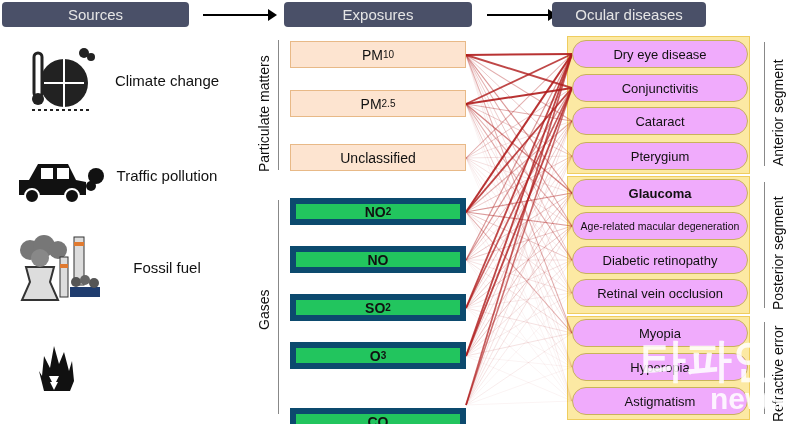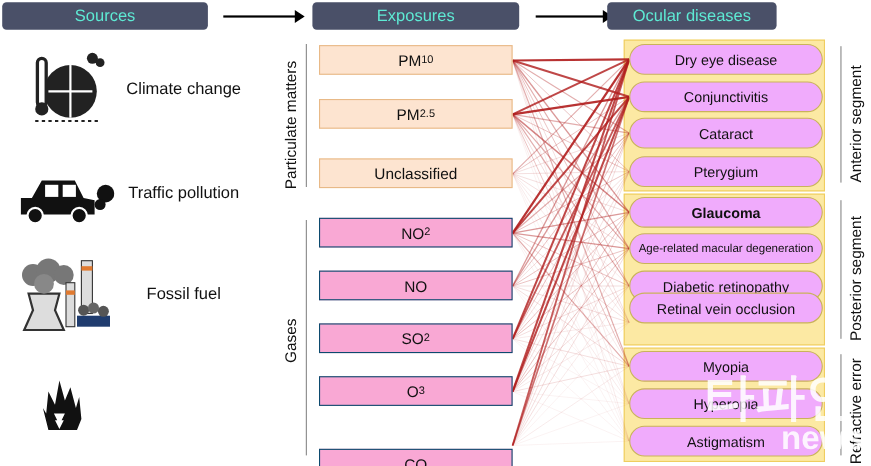--- a/index.html
+++ b/index.html
@@ -5,7 +5,7 @@
   html, body { margin:0; padding:0; }
   body { width:792px; height:424px; background:#ffffff; position:relative; overflow:hidden;
          font-family:"Liberation Sans", sans-serif; color:#111; }
-  .hdr { position:absolute; top:2px; height:25px; background:#4a5068; color:#5eead4; border-radius:4px;
+  .hdr { position:absolute; top:2px; height:25px; background:#4a5068; color:#e5e5e5; border-radius:4px;
          font-size:15px; display:flex; align-items:center; justify-content:center; }
   .arrow { position:absolute; top:14px; height:2px; background:#000; }
   .arrow::after { content:""; position:absolute; right:-2px; top:-5px; border-left:9px solid #000;

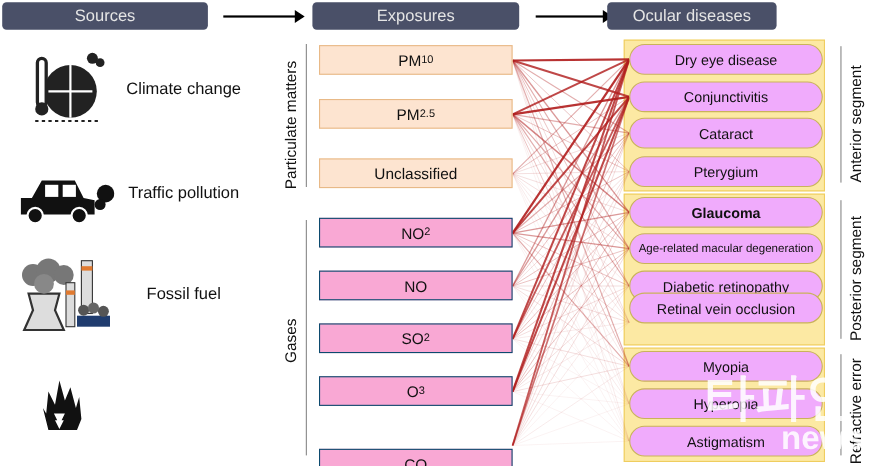--- a/index.html
+++ b/index.html
@@ -19,7 +19,7 @@
   .exp { position:absolute; left:290px; width:176px; height:27px; display:flex; align-items:center; justify-content:center;
          font-size:14px; box-sizing:border-box; }
   .exp.pm { background:#fde4d0; border:1px solid #e8b987; }
-  .exp.gas { background:#f9a8d4; border:1px solid #0c4a6e; }
+  .exp.gas { background:#22c55e; border:6px solid #0c4a6e;font-weight:bold; }
   .exp sub { font-size:10px; vertical-align:-3px; }
   .grp { position:absolute; left:567px; width:183px; background:#fce9a3; border:1px solid #efcd5f; box-sizing:border-box; }
   .dis { position:absolute; left:572px; width:176px; height:28px; background:#f0abfc; border:1px solid #c9b35a;

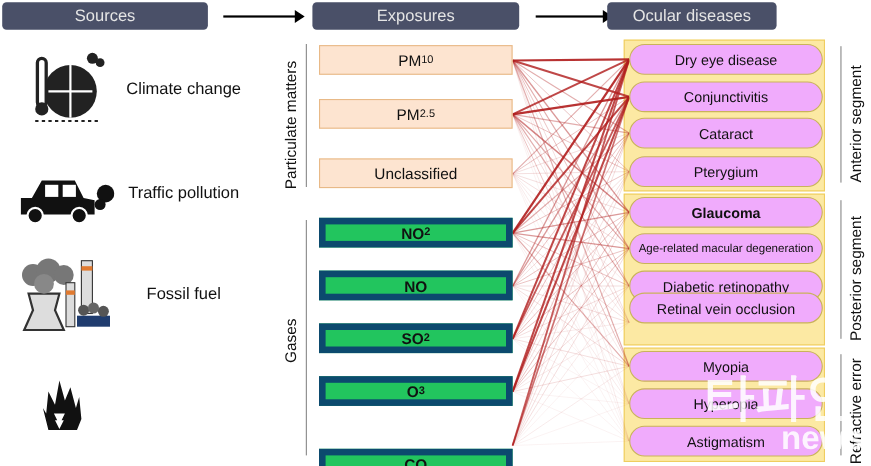--- a/index.html
+++ b/index.html
@@ -226,7 +226,7 @@
     <div class="dis" style="top: 179px; font-weight: bold;">Glaucoma</div>
     <div class="dis small" style="top: 212px;">Age-related macular degeneration</div>
     <div class="dis" style="top: 246px;">Diabetic retinopathy</div>
-    <div class="dis" style="top: 266px;">Retinal vein occlusion</div>
+    <div class="dis" style="top: 279px;">Retinal vein occlusion</div>
     <div class="dis" style="top: 319px;">Myopia</div>
     <div class="dis" style="top: 353px;">Hyperopia</div>
     <div class="dis" style="top: 387px;">Astigmatism</div>

